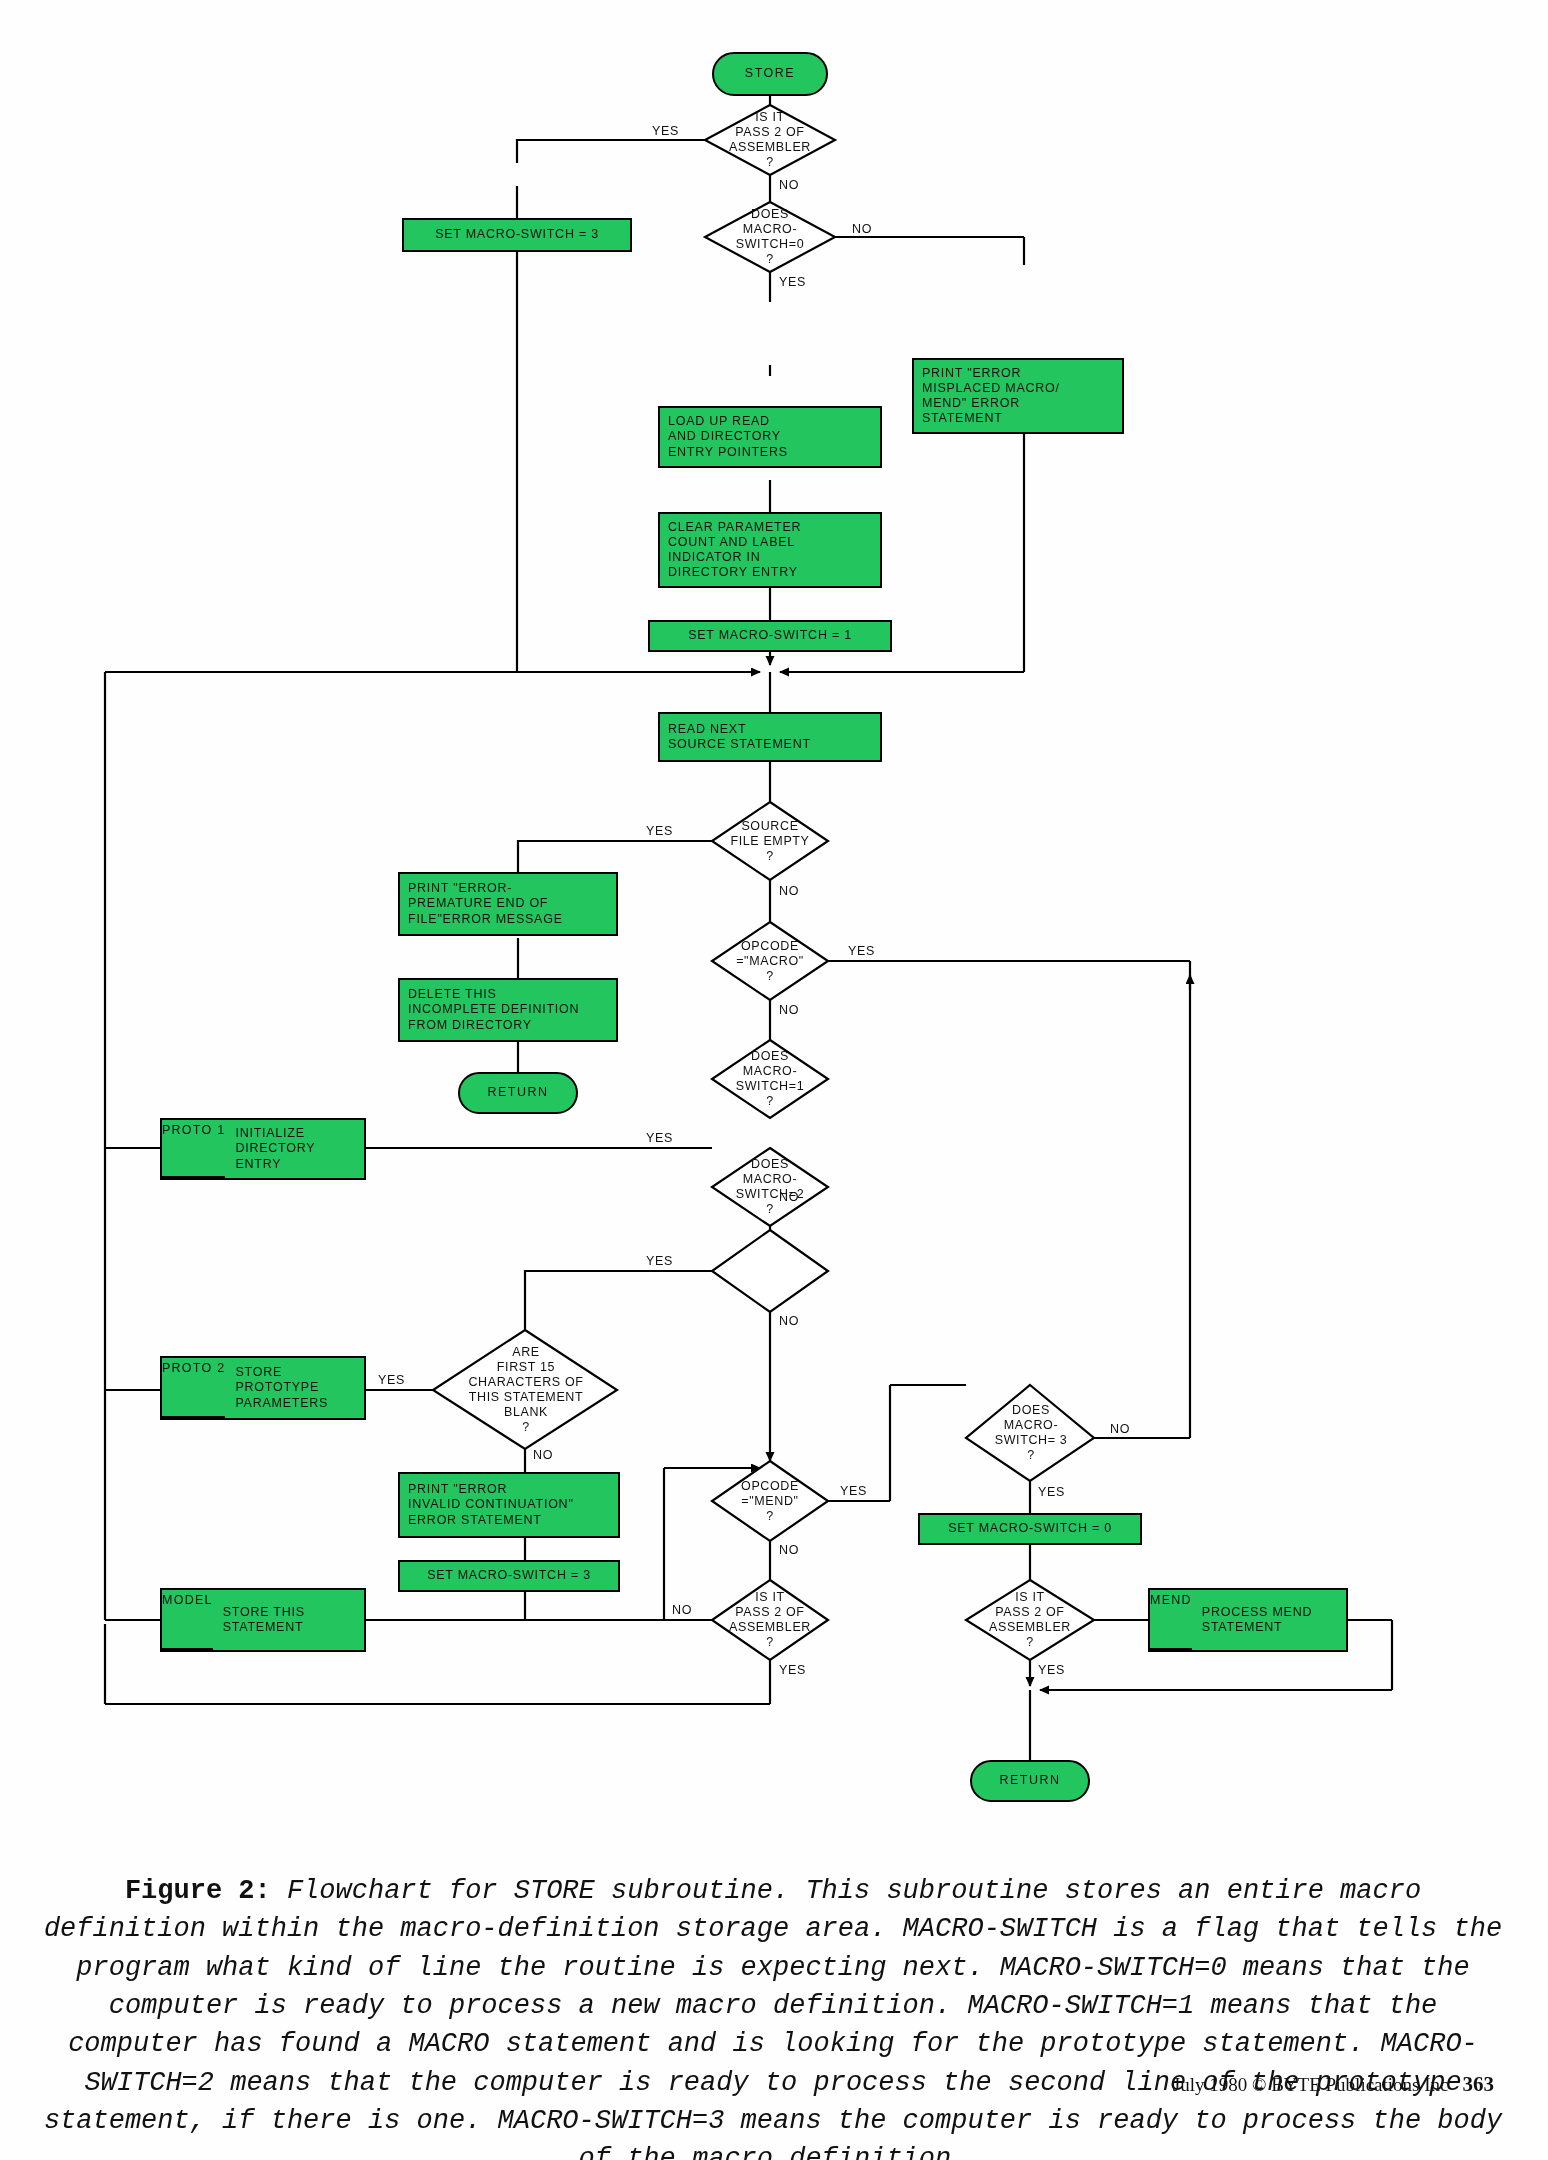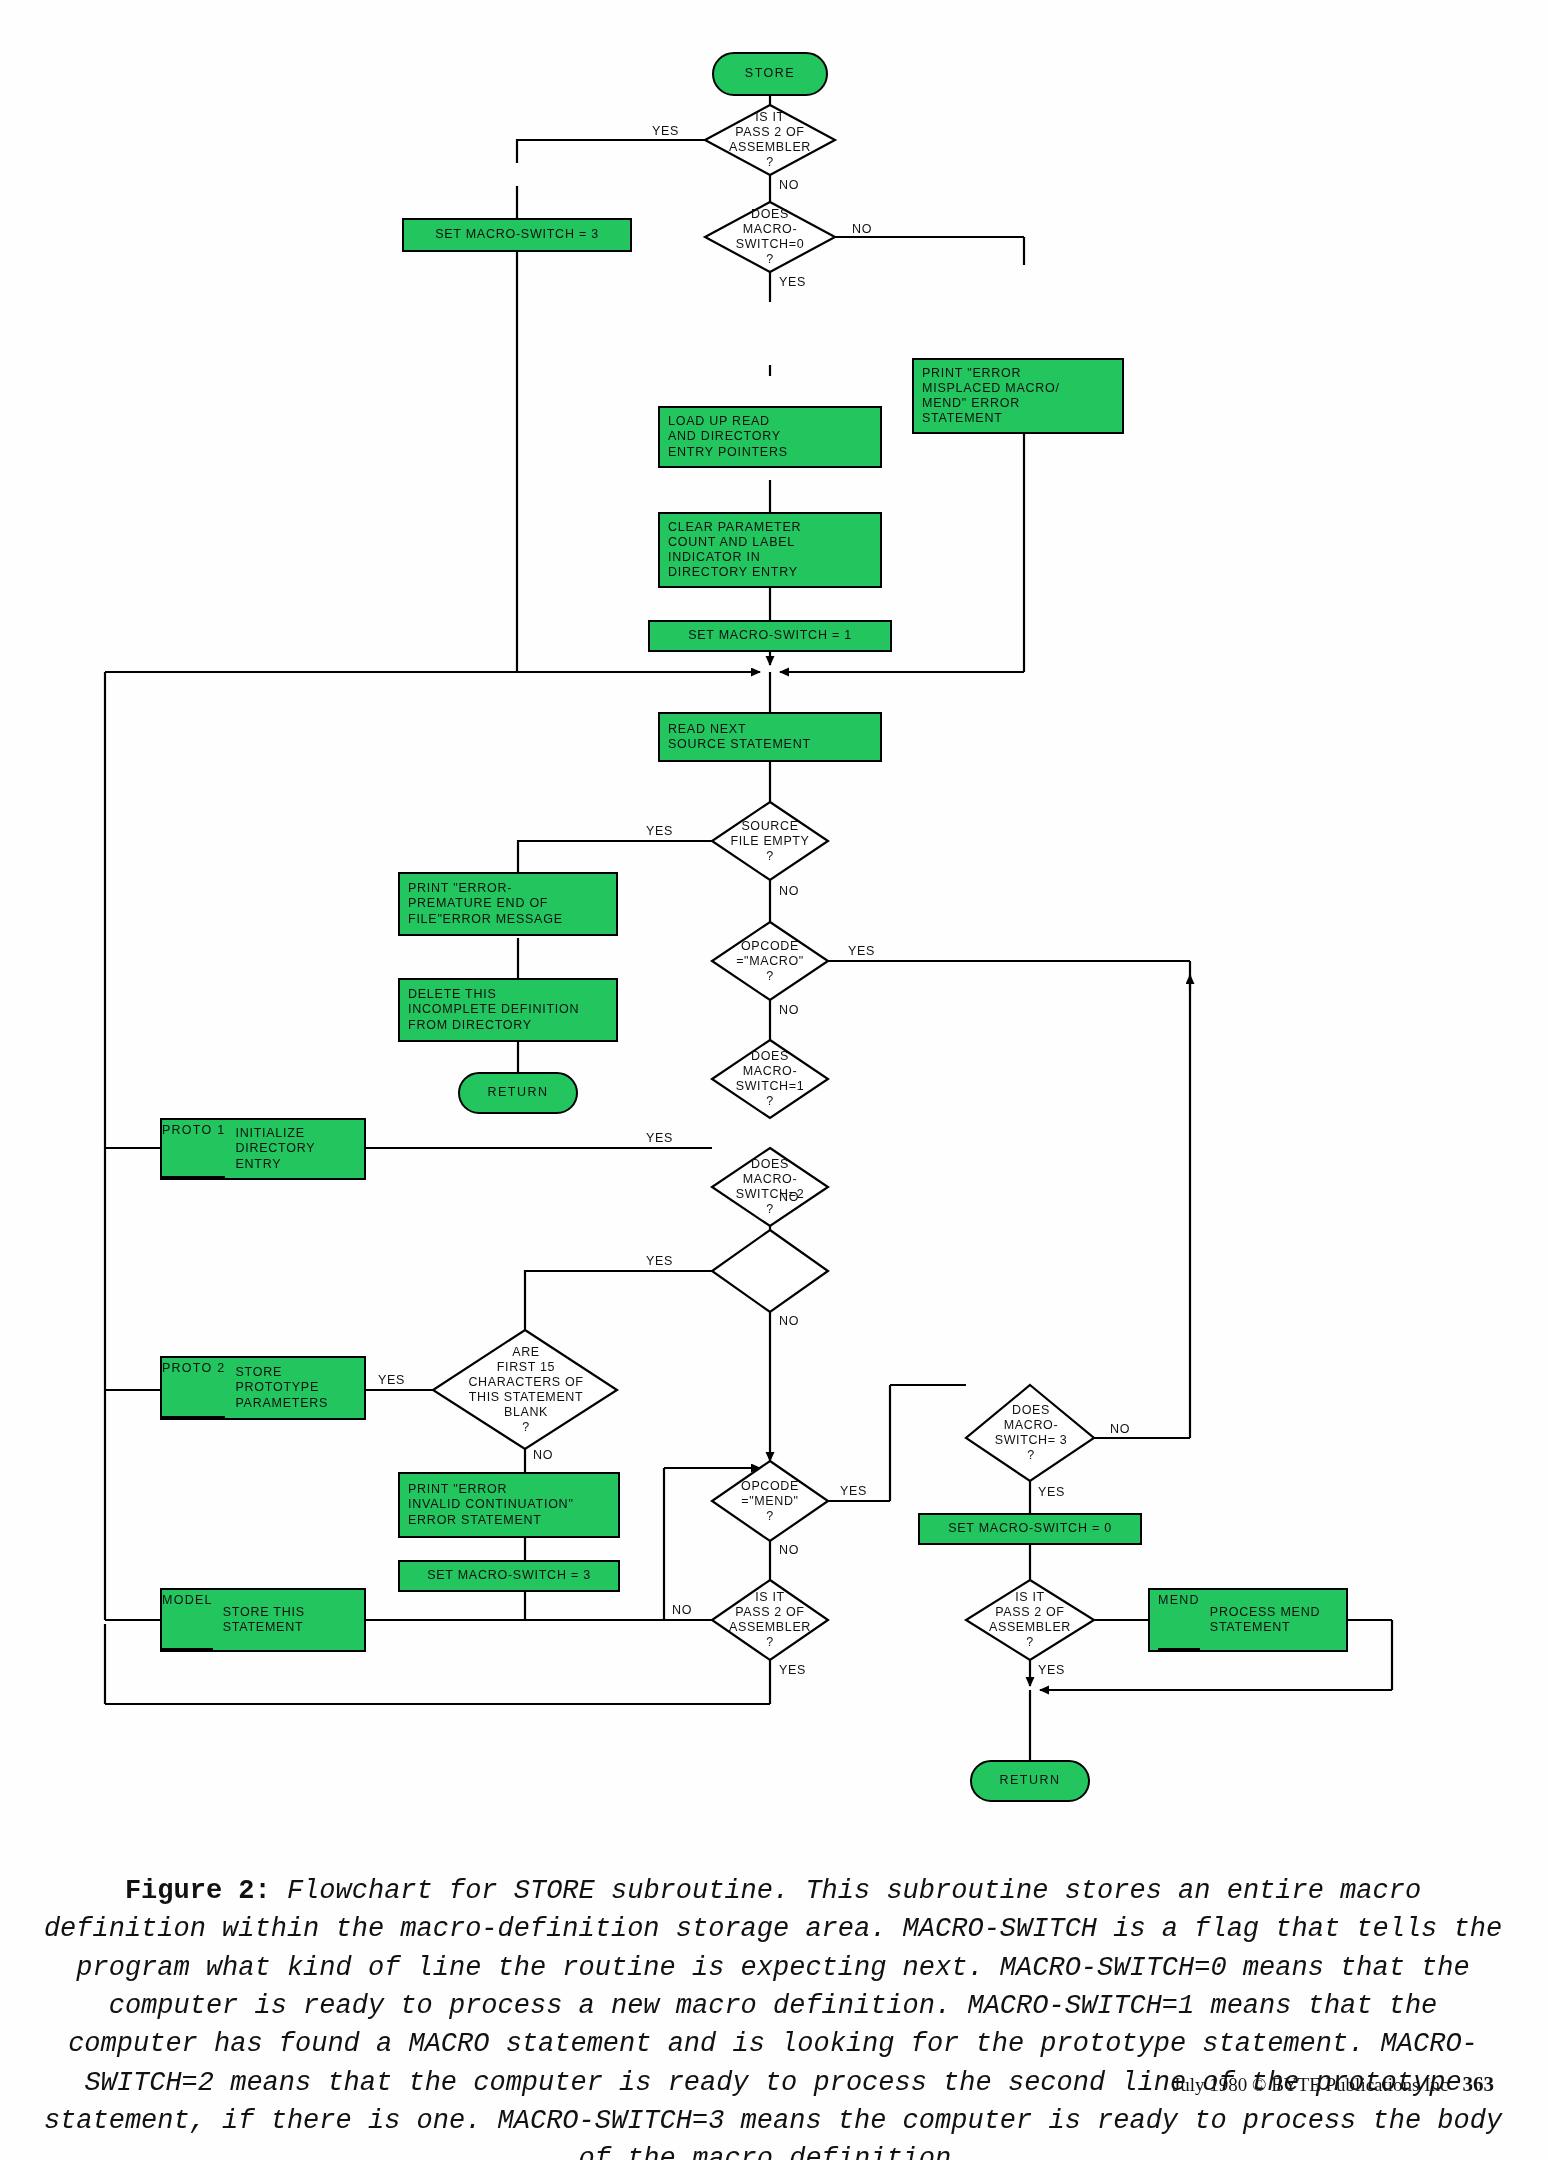--- a/index.html
+++ b/index.html
@@ -351,7 +351,7 @@
 STATEMENT</div>
     </div>
 
-    <div class="node namedbox" style="left:1148px; top:1588px; width:200px; height:64px;padding-left:8px;">
+    <div class="node namedbox" style="left:1148px; top:1588px; width:200px; height:64px;">
       <div class="nb-title">MEND</div>
       <div class="nb-body">PROCESS MEND
 STATEMENT</div>

